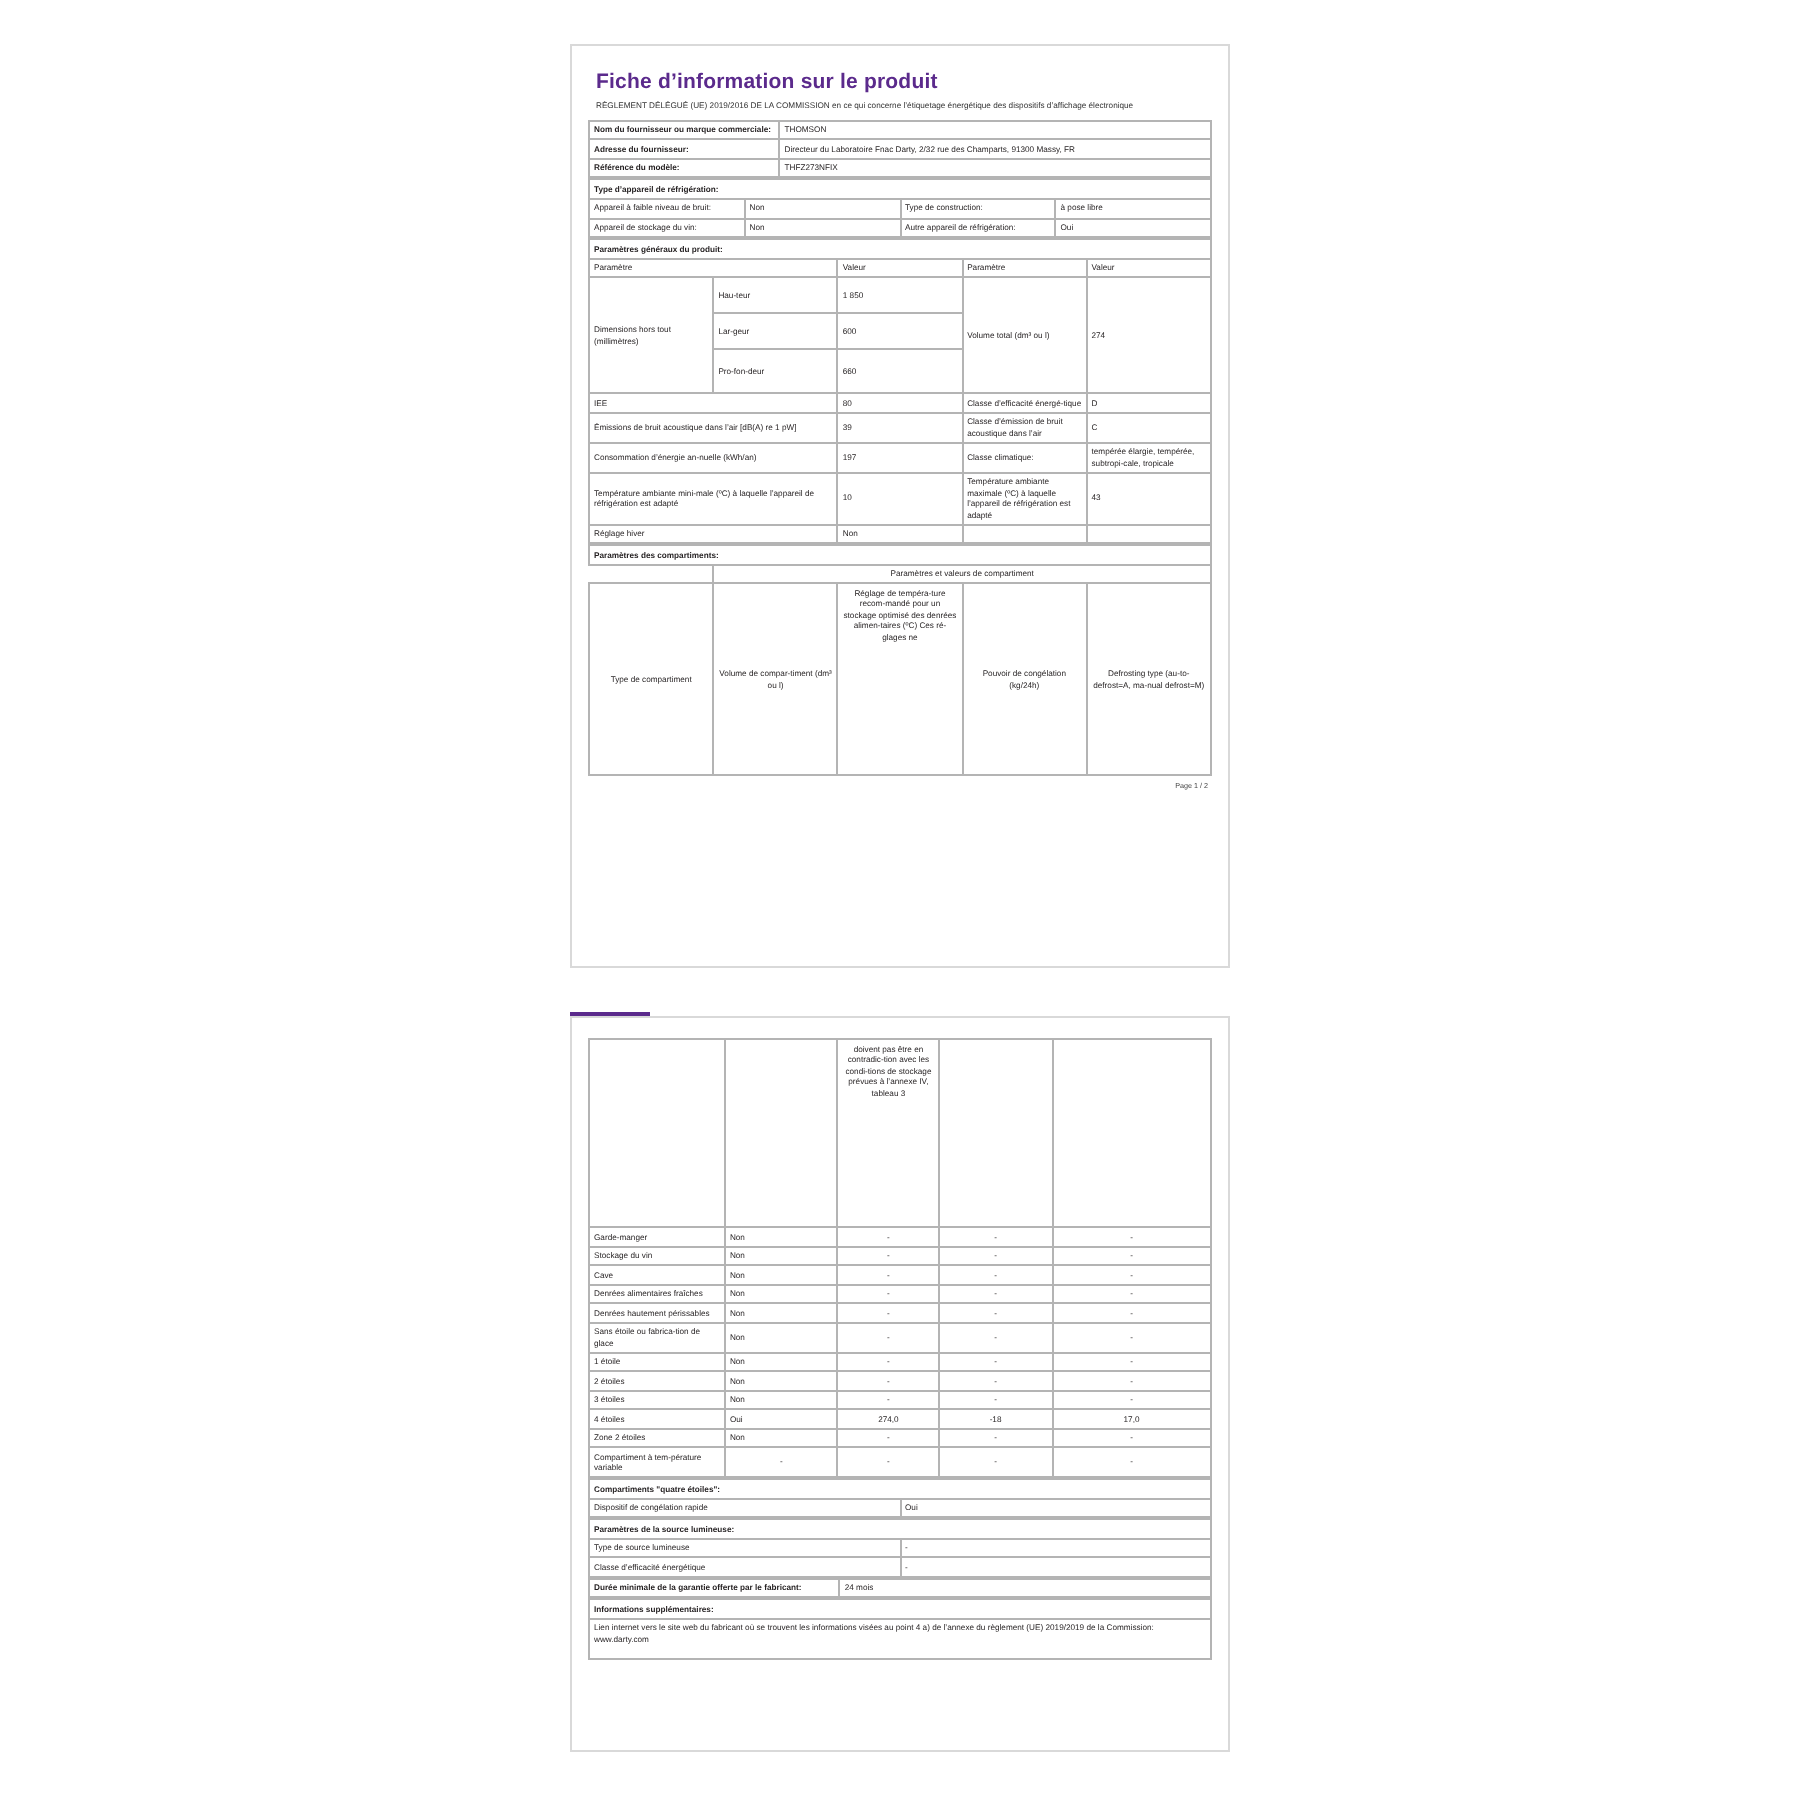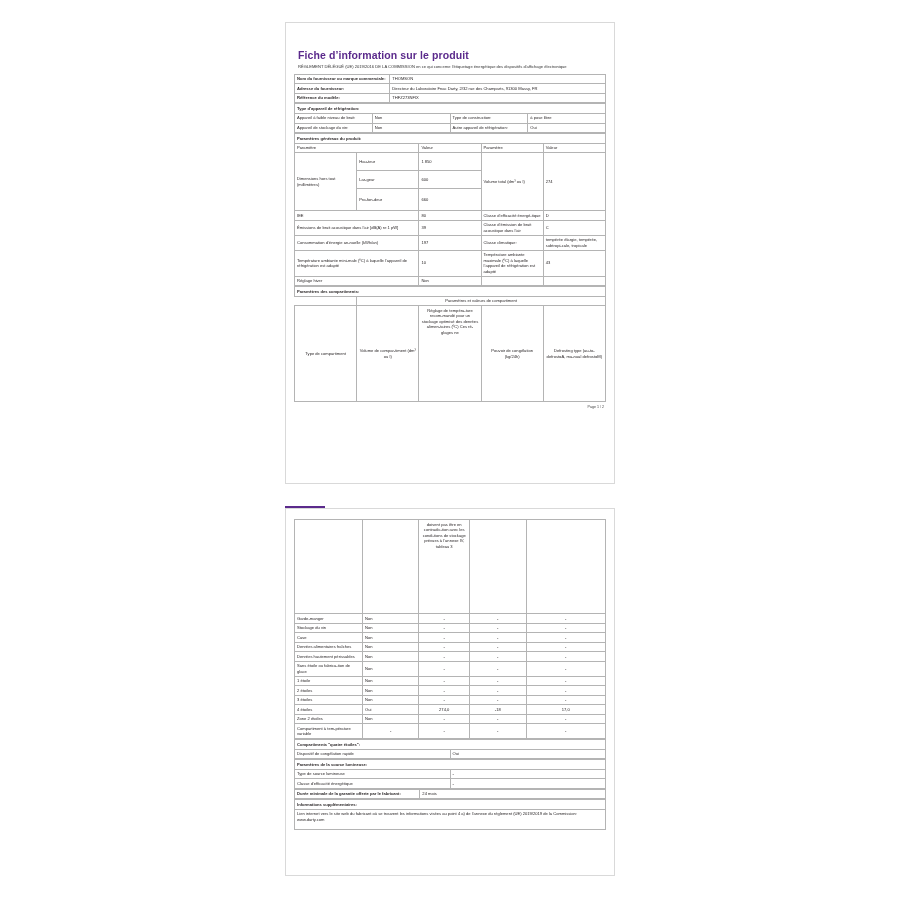--- a/index.html
+++ b/index.html
@@ -25,7 +25,7 @@
     top: 22px;
     width: 330px;
     height: 462px;
-    padding: 24px 8px 6px 8px;
+    padding: 10px 8px 6px 8px;
   }
   #page2 {
     left: 285px;

